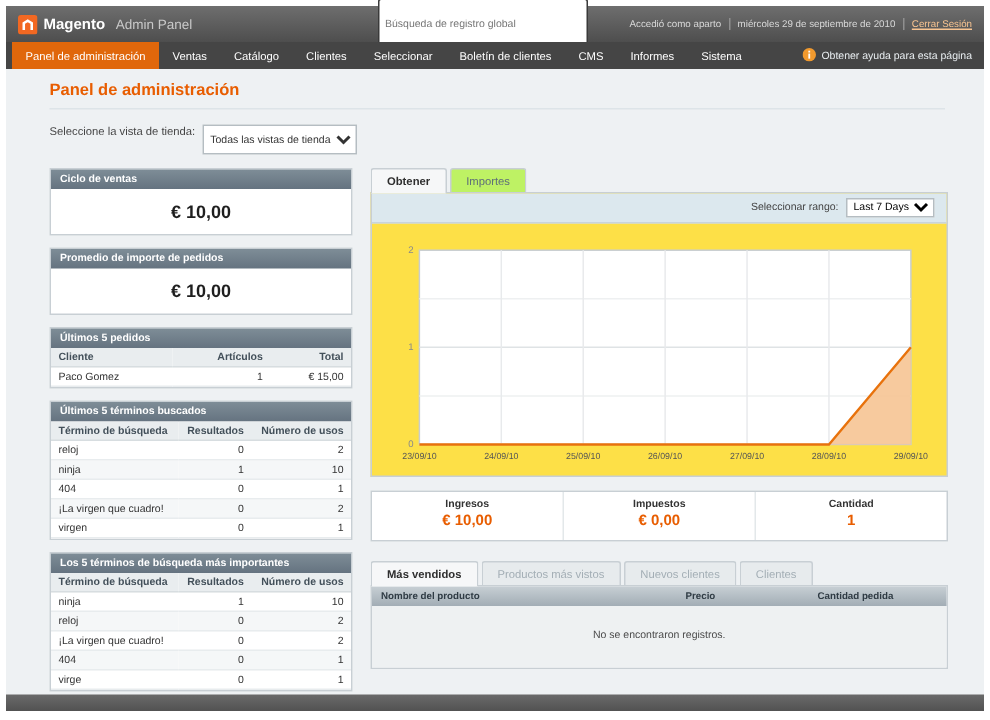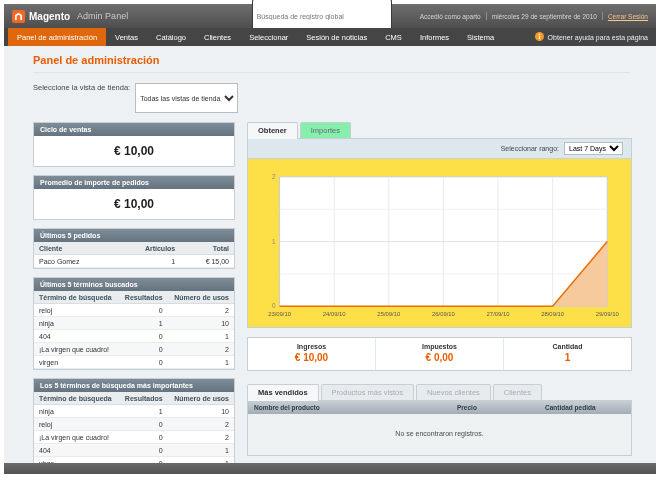--- a/index.html
+++ b/index.html
@@ -108,7 +108,7 @@
       <a class="nav-item">Catálogo</a>
       <a class="nav-item">Clientes</a>
       <a class="nav-item">Seleccionar</a>
-      <a class="nav-item">Sesión de noticias</a>
+      <a class="nav-item">Boletín de clientes</a>
       <a class="nav-item">CMS</a>
       <a class="nav-item">Informes</a>
       <a class="nav-item">Sistema</a>

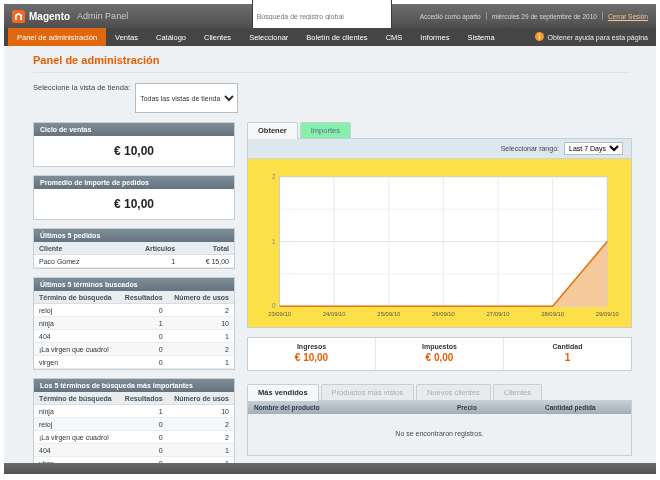--- a/index.html
+++ b/index.html
@@ -30,7 +30,7 @@
   .page-head { margin:8px 26px 0 29px; padding-bottom:6px; border-bottom:1px solid #dde4e8; }
   .page-title { color:#e85d00; font-size:11px; font-weight:bold; }
   .switcher-row { margin:10px 26px 0 29px; font-size:7.5px; color:#444; display:flex; align-items:flex-start; gap:5px; }
-  .switcher-row select { font-size:7px; height:30px; border:1px solid #b5bdc2; background:#fff; color:#333; }
+  .switcher-row select { font-size:7px; height:20px; border:1px solid #b5bdc2; background:#fff; color:#333; }
   .dashboard { display:flex; gap:12px; margin:9px 24px 0 29px; align-items:flex-start; }
   .left-col { width:202px; flex:none; }
   .right-col { flex:1; min-width:0; }

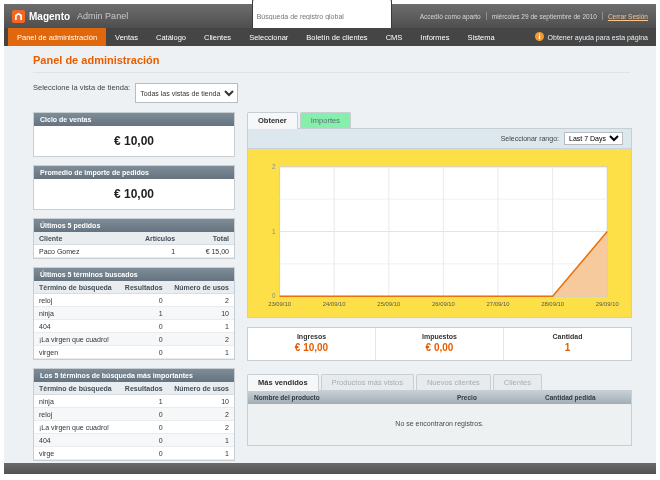--- a/index.html
+++ b/index.html
@@ -47,7 +47,7 @@
 
   
   .tabs-row { display:flex; gap:2px; position:relative; z-index:2; }
-  .tab { font-size:7.5px; padding:3px 10px; border:1px solid #c8cfd4; border-bottom:none; border-radius:2px 2px 0 0; background:#86efac; color:#5e6e79; cursor:pointer; white-space:nowrap; }
+  .tab { font-size:7.5px; padding:3px 10px; border:1px solid #c8cfd4; border-bottom:none; border-radius:2px 2px 0 0; background:#bef264; color:#5e6e79; cursor:pointer; white-space:nowrap; }
   .tab.active { background:#f6f7f8; color:#2e2e2e; font-weight:bold; margin-bottom:-1px; padding-bottom:4px; }
   .tab.disabled { background:#e7ebed; color:#a3aeb5; }
   .chart-panel { border:1px solid #c8cfd4; background:#fde047; }

